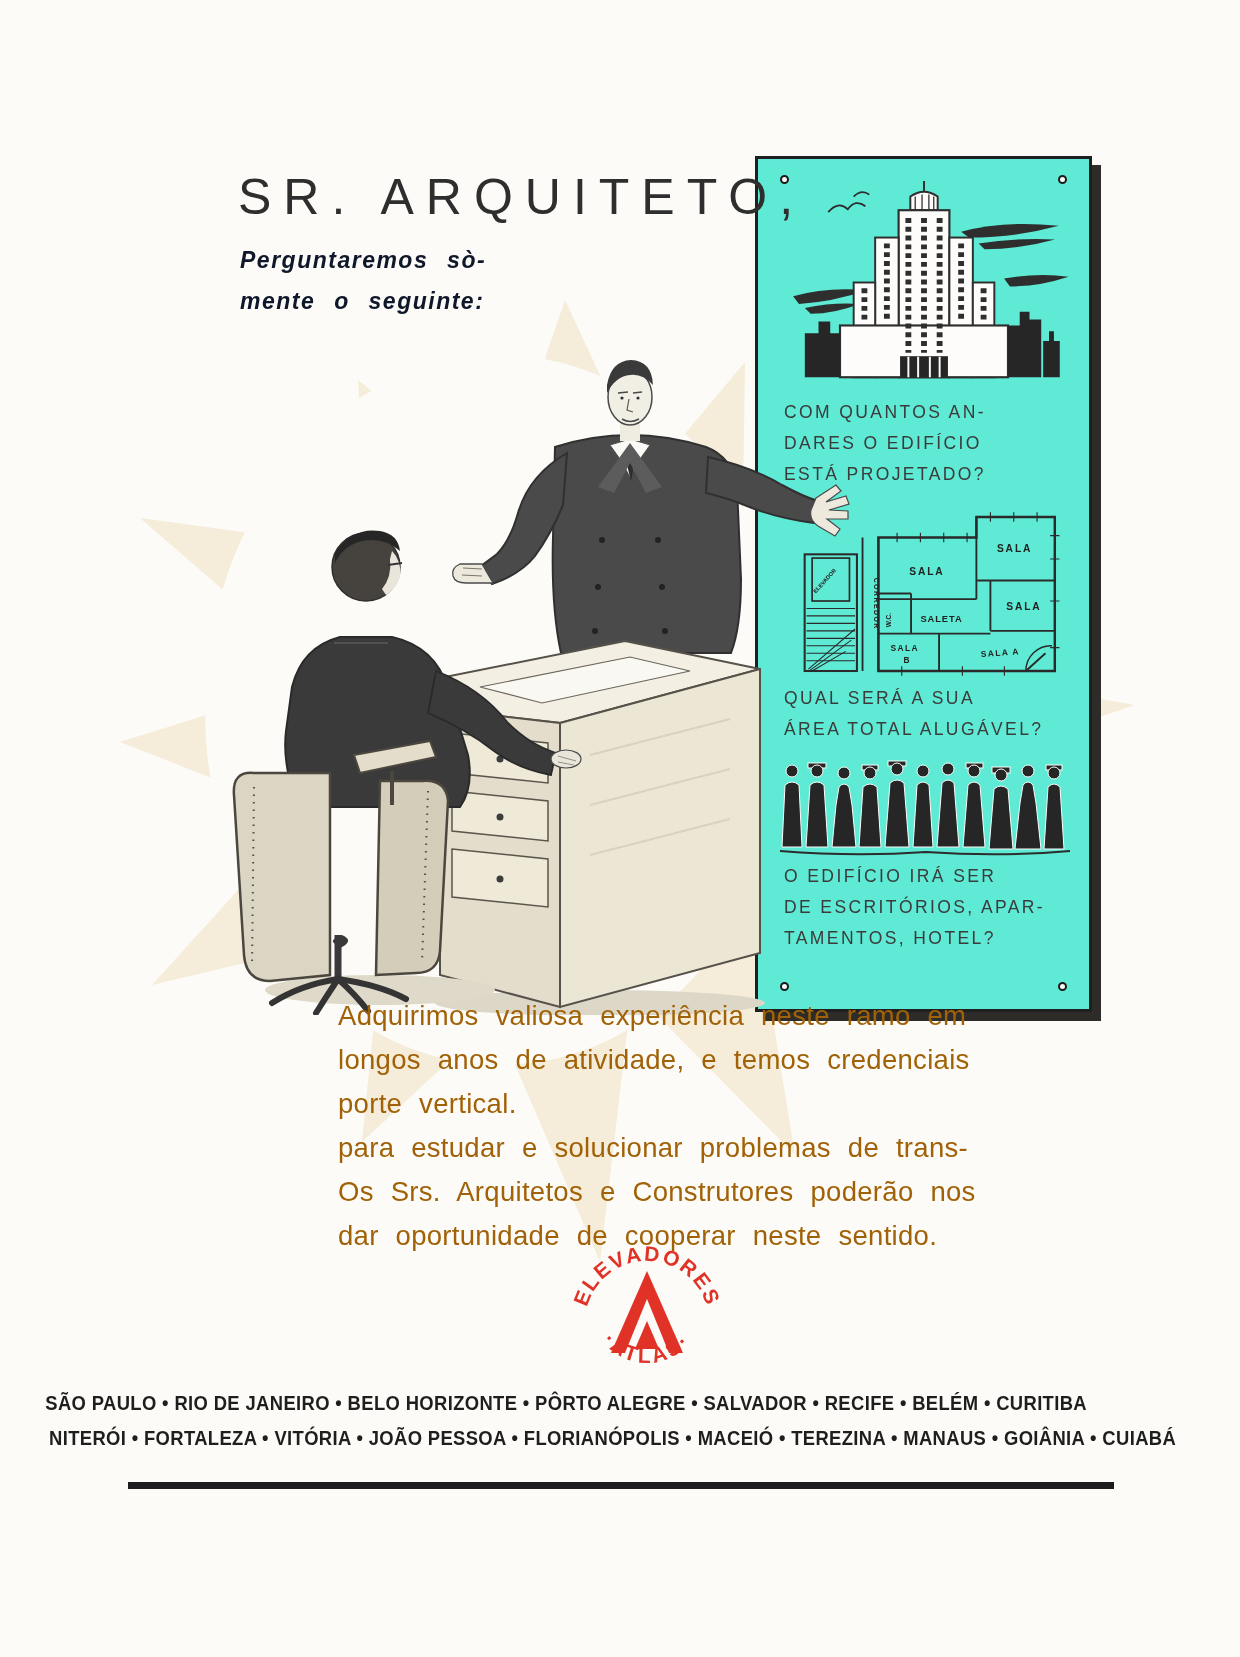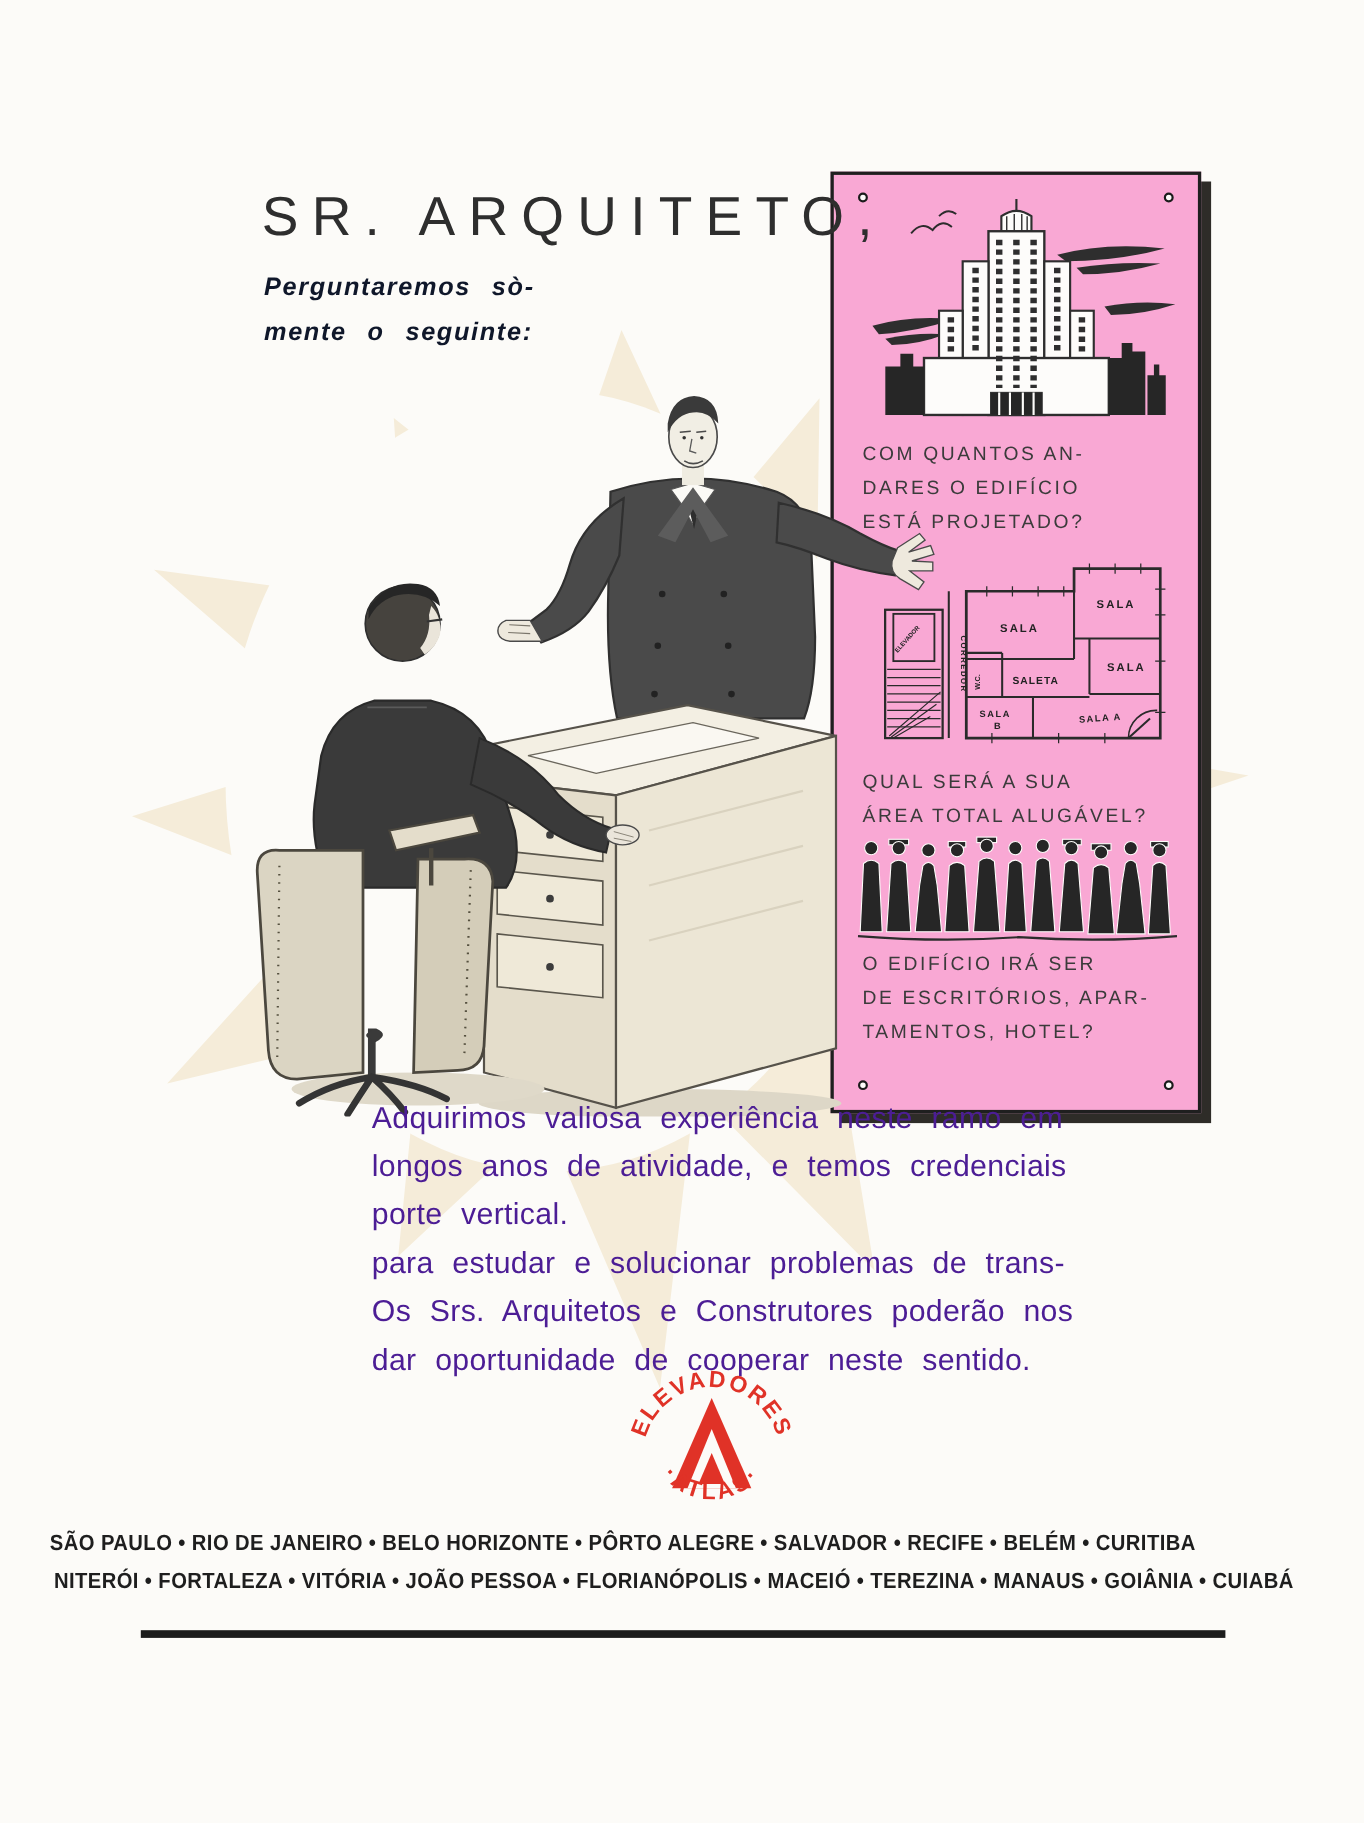--- a/index.html
+++ b/index.html
@@ -35,7 +35,7 @@
   
   .panel {
     left:755px; top:156px; width:337px; height:856px; z-index:3;
-    background:#f9a8d4;
+    background:#5eead4;
     border:3px solid #1f1f1f;
     box-shadow:9px 9px 0 0 #2e2c28;
   }

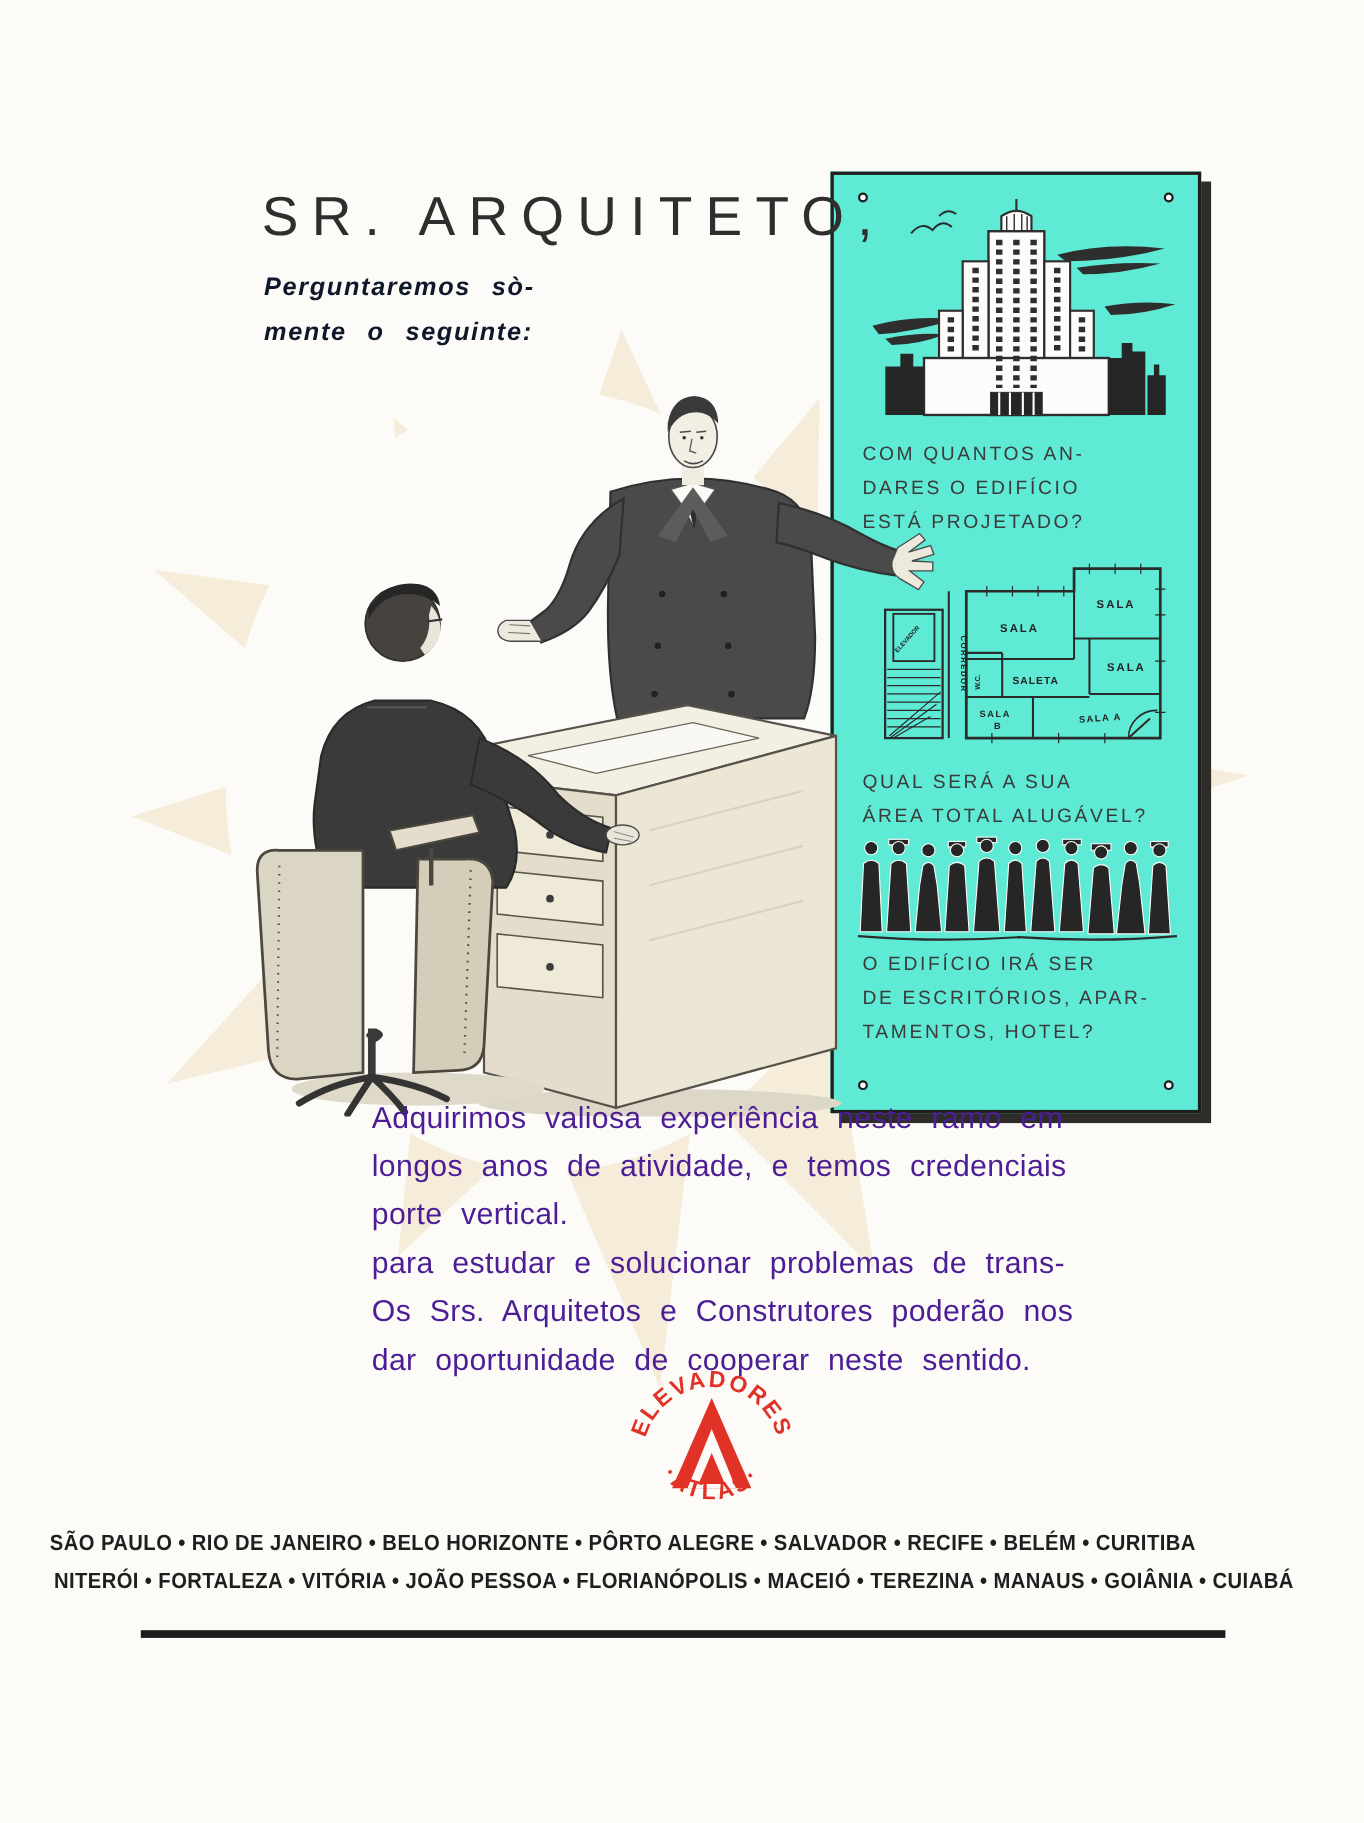--- a/index.html
+++ b/index.html
@@ -54,7 +54,7 @@
     white-space:nowrap;
   }
   #q1 { top:238px; }
-  #q2 { top:536px; }
+  #q2 { top:524px; }
   #q3 { top:702px; }
 
   #building-art { position:absolute; left:16px;  top:18px;  }

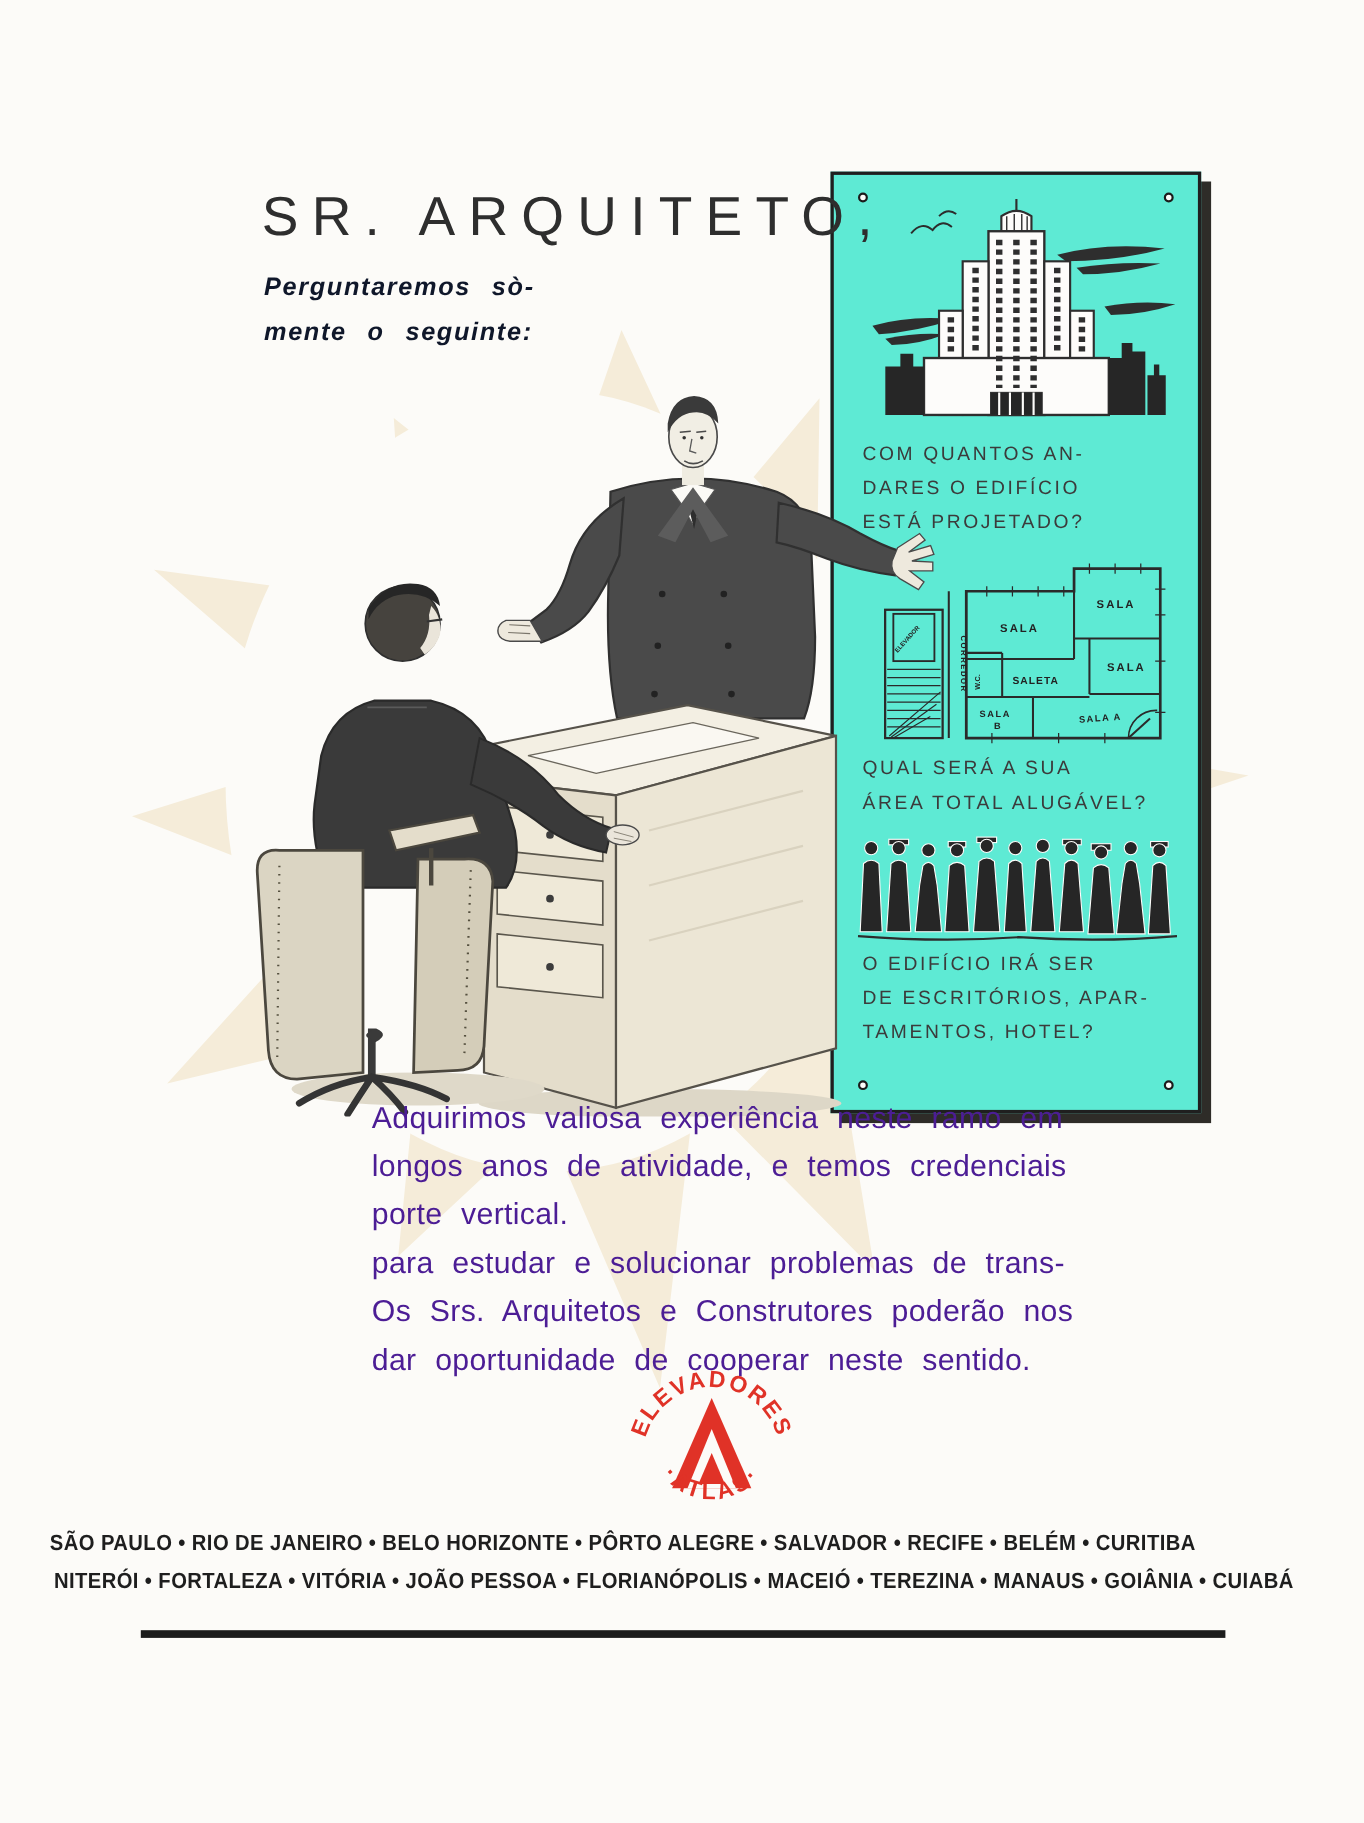--- a/index.html
+++ b/index.html
@@ -65,7 +65,7 @@
   .body-copy {
     left:338px; top:994px; width:640px; z-index:5;
     font-size:27.5px; line-height:44px; letter-spacing:0.3px;
-    word-spacing:9px; color:#4c1d95; white-space:nowrap;
+    word-spacing:9px; color:#a16207; white-space:nowrap;
   }
 
   

